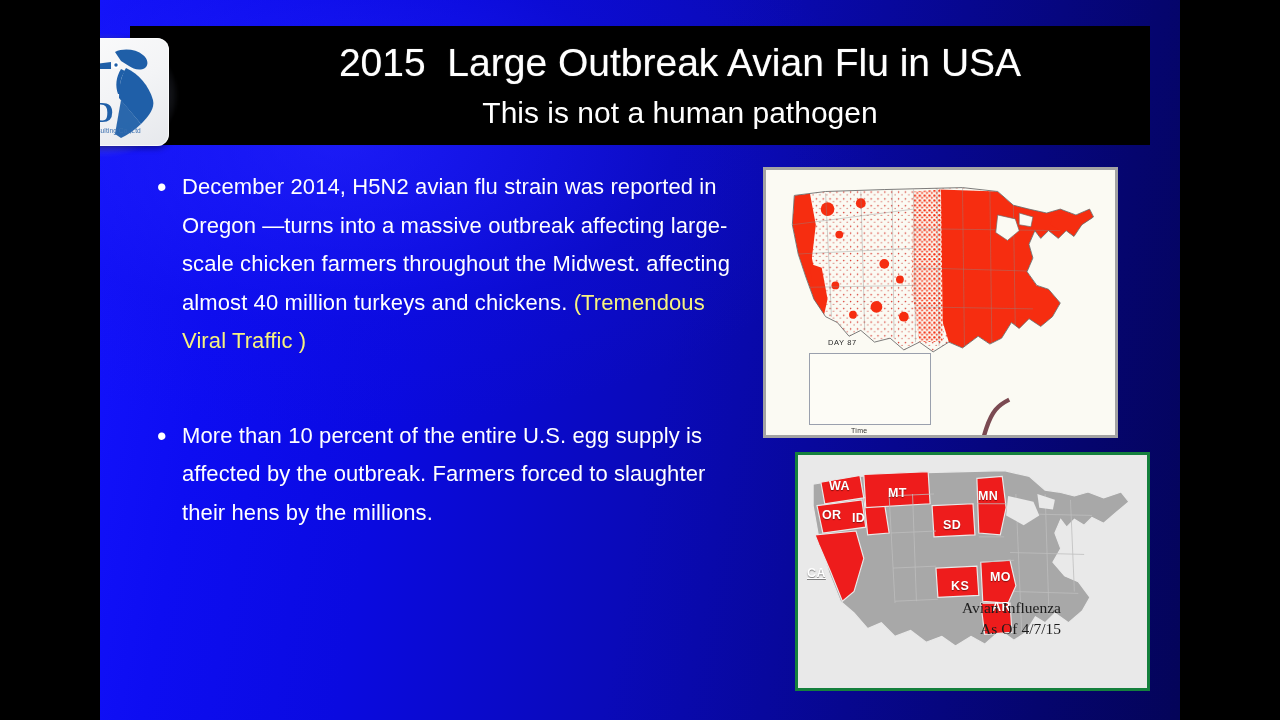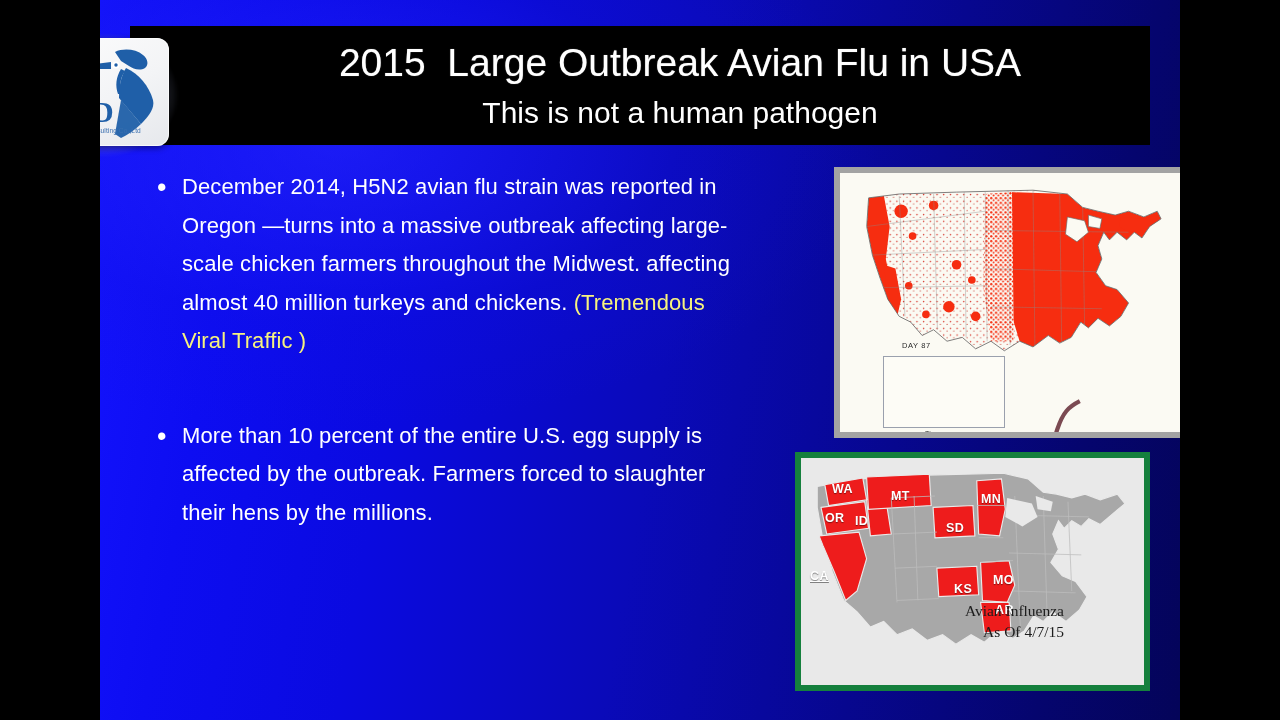--- a/index.html
+++ b/index.html
@@ -128,10 +128,10 @@
     overflow: hidden;
   }
   .pic-top {
-    left: 834px; top: 167px;
+    left: 763px; top: 167px;
     width: 355px; height: 271px;
     background: #fbfaf3;
-    border: 6px solid #a3a3a3;
+    border: 3px solid #a3a3a3;
   }
   .pic-bottom {
     left: 795px; top: 452px;

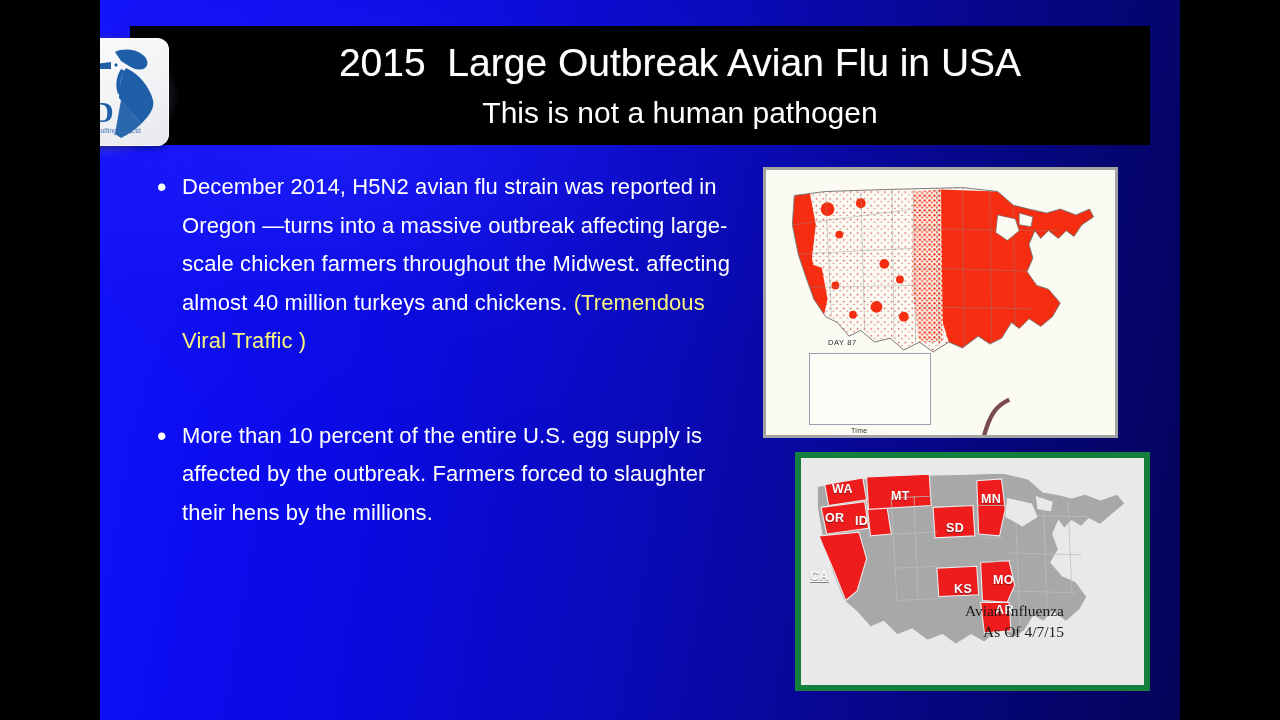--- a/index.html
+++ b/index.html
@@ -137,7 +137,7 @@
     left: 795px; top: 452px;
     width: 355px; height: 239px;
     background: #e9e9e9;
-    border: 6px solid #15803d;
+    border: 3px solid #15803d;
   }
   .pic svg { display: block; width: 100%; height: 100%; }
 

